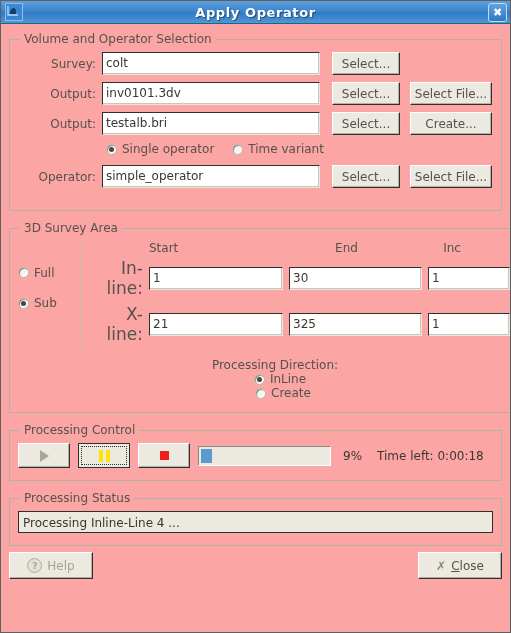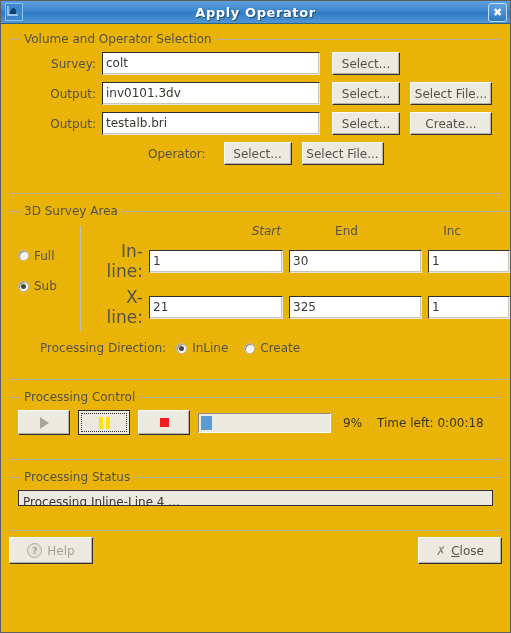--- a/index.html
+++ b/index.html
@@ -15,7 +15,7 @@
     width: 511px;
     height: 633px;
     box-sizing: border-box;
-    background: #eab308;
+    background: #fca5a5;
     border: 1px solid #5e5e5e;
     overflow: hidden;
   }

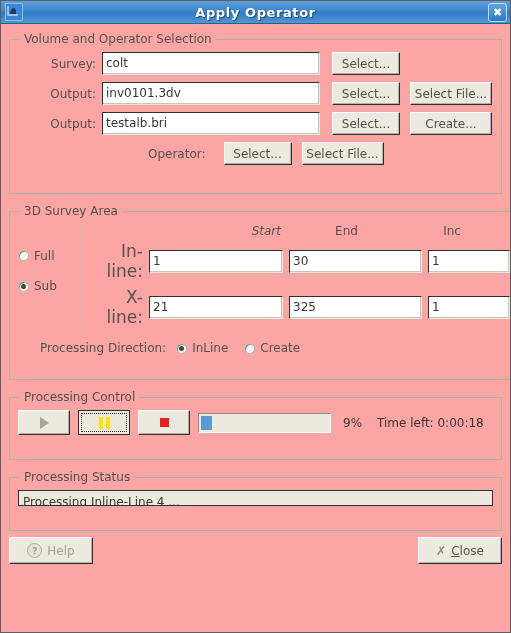--- a/index.html
+++ b/index.html
@@ -79,7 +79,7 @@
     border: 1px solid #b3b0a6;
     border-radius: 0;
     margin: 0 0 10px 0;
-    padding: 6px 8px 24px 8px;
+    padding: 6px 8px 12px 8px;
     background: transparent;
   }
   fieldset.group > legend {

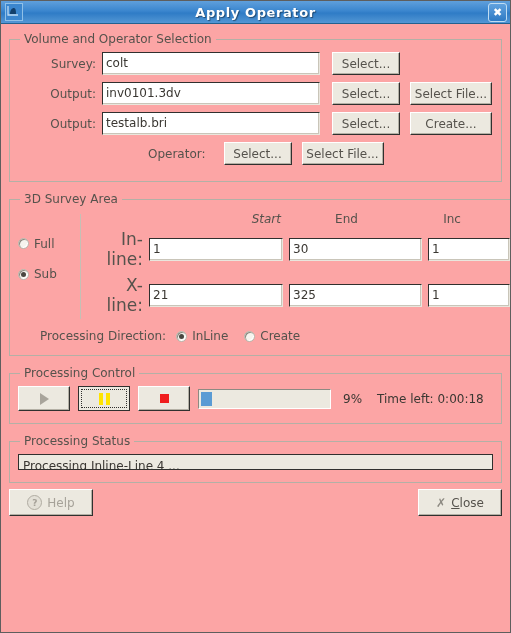--- a/index.html
+++ b/index.html
@@ -336,6 +336,16 @@
         <div class="btn" style="width:82px;margin-left:10px;">Create...</div>
       </div>
 
+      <div class="row" style="margin-left:88px;margin-top:4px;margin-bottom:9px;">
+        <div class="radio on">
+          <span class="dot"></span>
+          <span>Single operator</span>
+        </div>
+        <div class="radio" style="margin-left:18px;">
+          <span class="dot"></span>
+          <span>Time variant</span>
+        </div>
+      </div>
 
       <div class="row" style="margin-bottom:4px;justify-content:center;">
         <div class="lbl" style="width:78px;padding-right:6px;">Operator:</div>

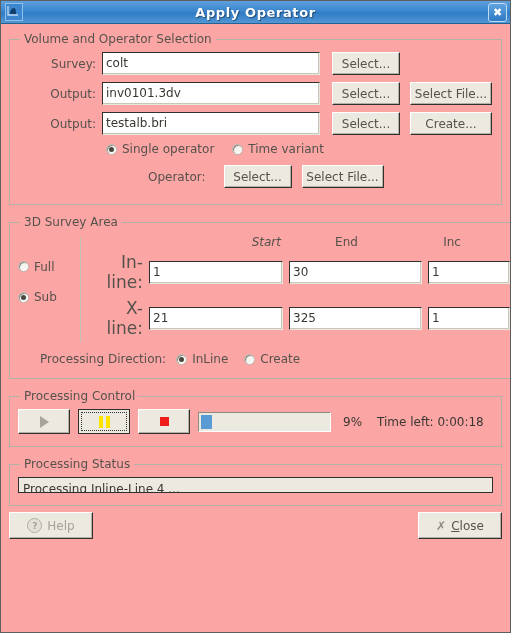--- a/index.html
+++ b/index.html
@@ -347,7 +347,7 @@
         </div>
       </div>
 
-      <div class="row" style="margin-bottom:4px;justify-content:center;">
+      <div class="row" style="margin-bottom:10px;">
         <div class="lbl" style="width:78px;padding-right:6px;">Operator:</div>
         <div class="btn" style="width:68px;margin-left:12px;">Select...</div>
         <div class="btn" style="width:82px;margin-left:10px;">Select File...</div>

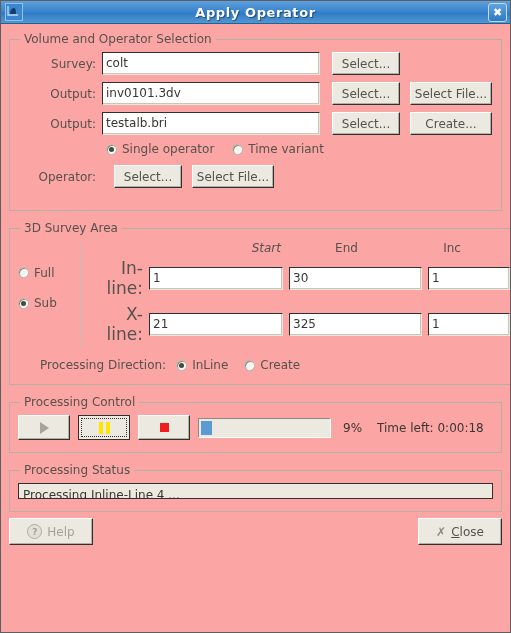--- a/index.html
+++ b/index.html
@@ -349,6 +349,7 @@
 
       <div class="row" style="margin-bottom:10px;">
         <div class="lbl" style="width:78px;padding-right:6px;">Operator:</div>
+        <div class="tf" style="width:210px;">simple_operator</div>
         <div class="btn" style="width:68px;margin-left:12px;">Select...</div>
         <div class="btn" style="width:82px;margin-left:10px;">Select File...</div>
       </div>

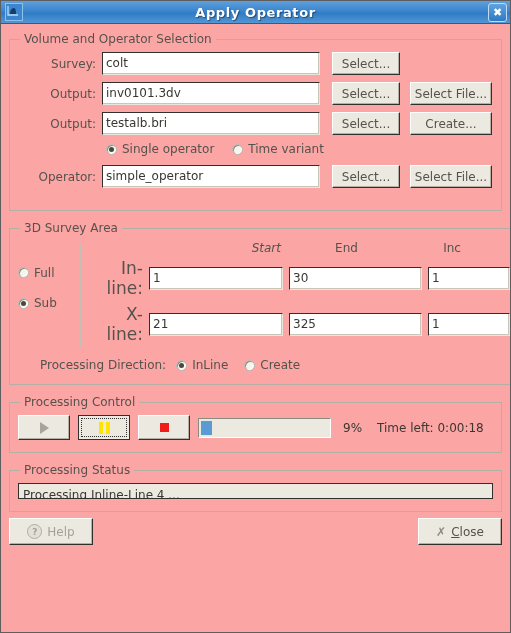--- a/index.html
+++ b/index.html
@@ -189,7 +189,7 @@
     margin-bottom: 3px;
   }
   .sa-head .spacer { width: 58px; flex: 0 0 auto; }
-  .sa-head .h-start { width: 132px; text-align: right; flex: 0 0 auto; font-style: italic; }
+  .sa-head .h-start { width: 132px; text-align: left; flex: 0 0 auto; }
   .sa-head .h-end   { width: 131px; text-align: center; flex: 0 0 auto; }
   .sa-head .h-inc   { width: 80px;  text-align: center; flex: 0 0 auto; }
   .sa-row { display: flex; align-items: center; margin-bottom: 6px; }

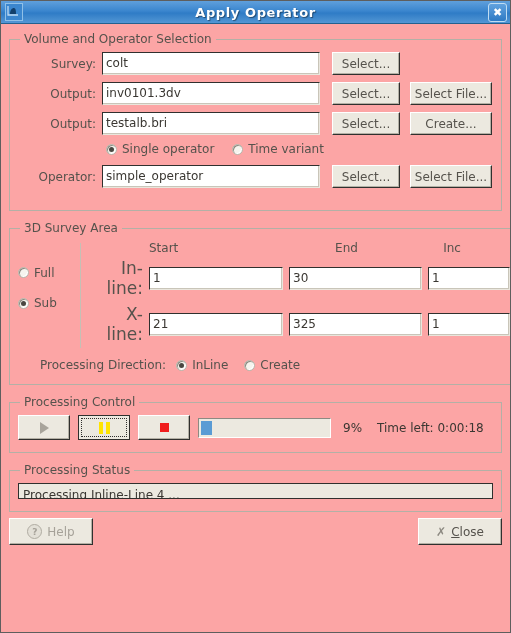--- a/index.html
+++ b/index.html
@@ -205,6 +205,7 @@
     color: #55524c;
     margin-top: 8px;
     margin-left: 22px;
+    flex-direction: column;
   }
   .pd-row .radio { margin-left: 10px; }
 

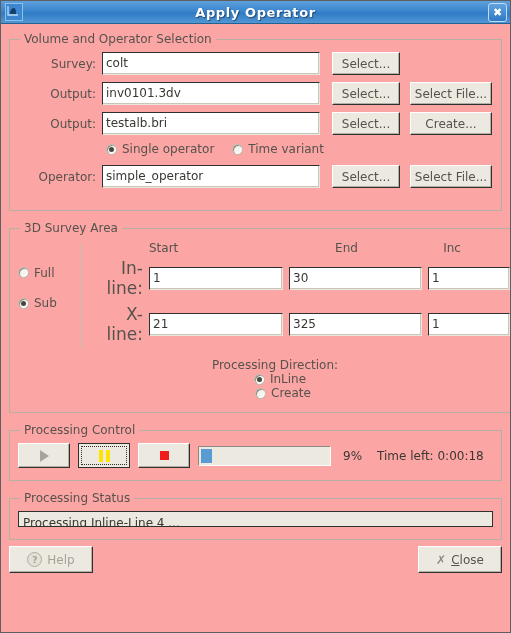--- a/index.html
+++ b/index.html
@@ -263,7 +263,7 @@
   .status-box {
     background: #ece9e0;
     border: 1px solid #30302e;
-    height: 16px;
+    height: 22px;
     line-height: 22px;
     font-size: 12px;
     color: #3a3732;

